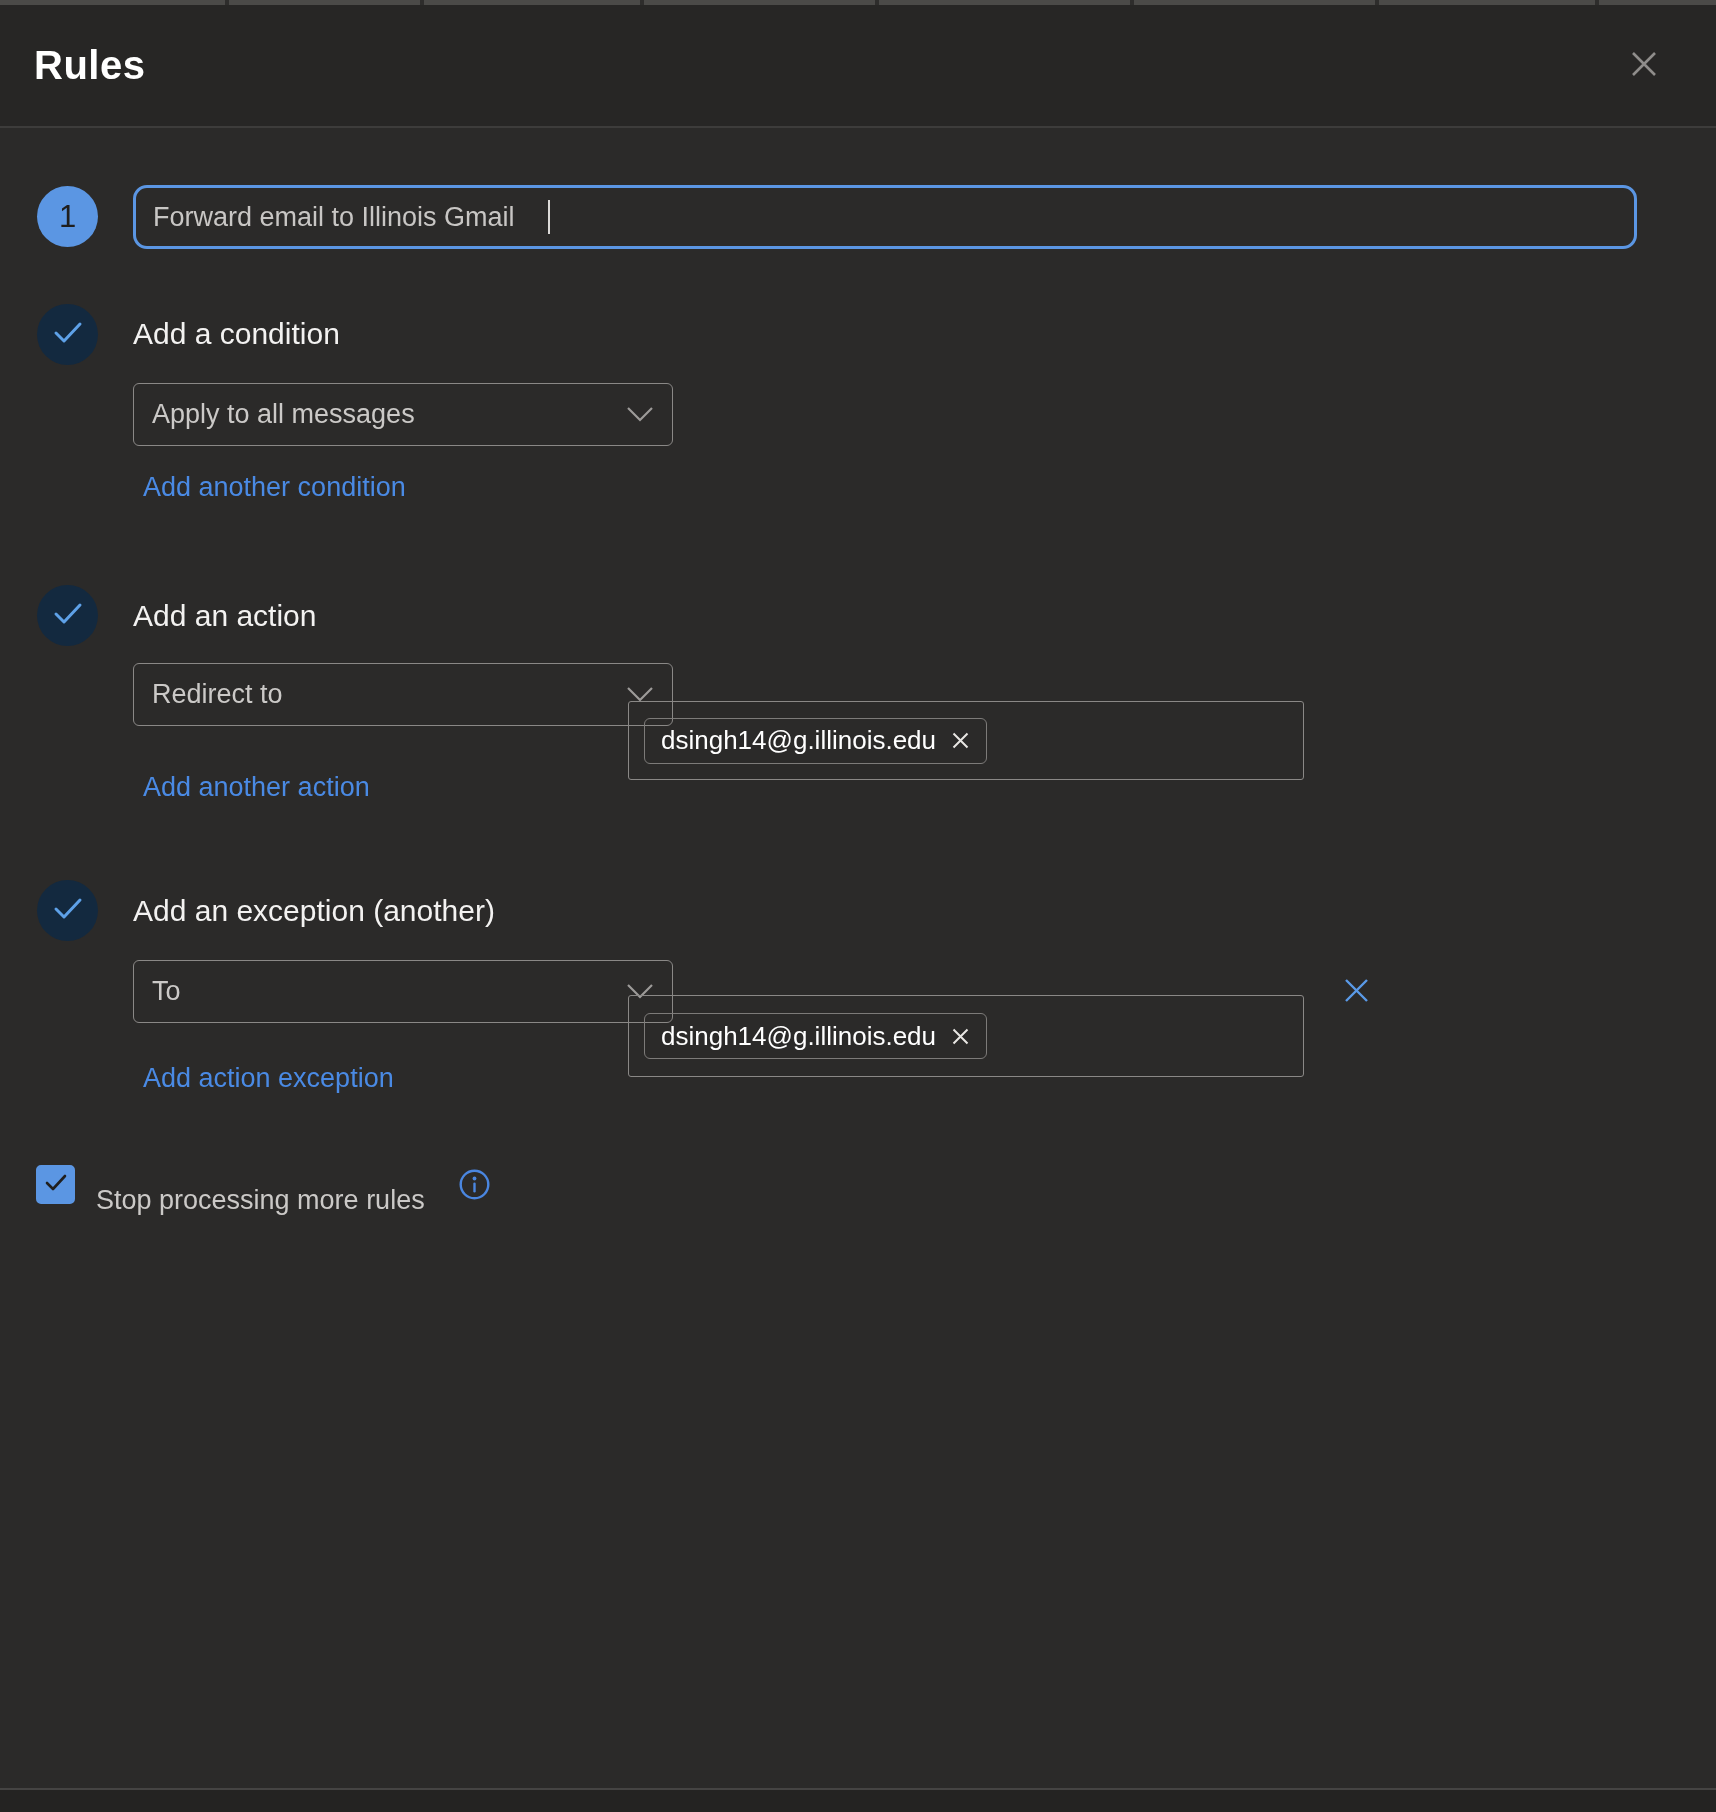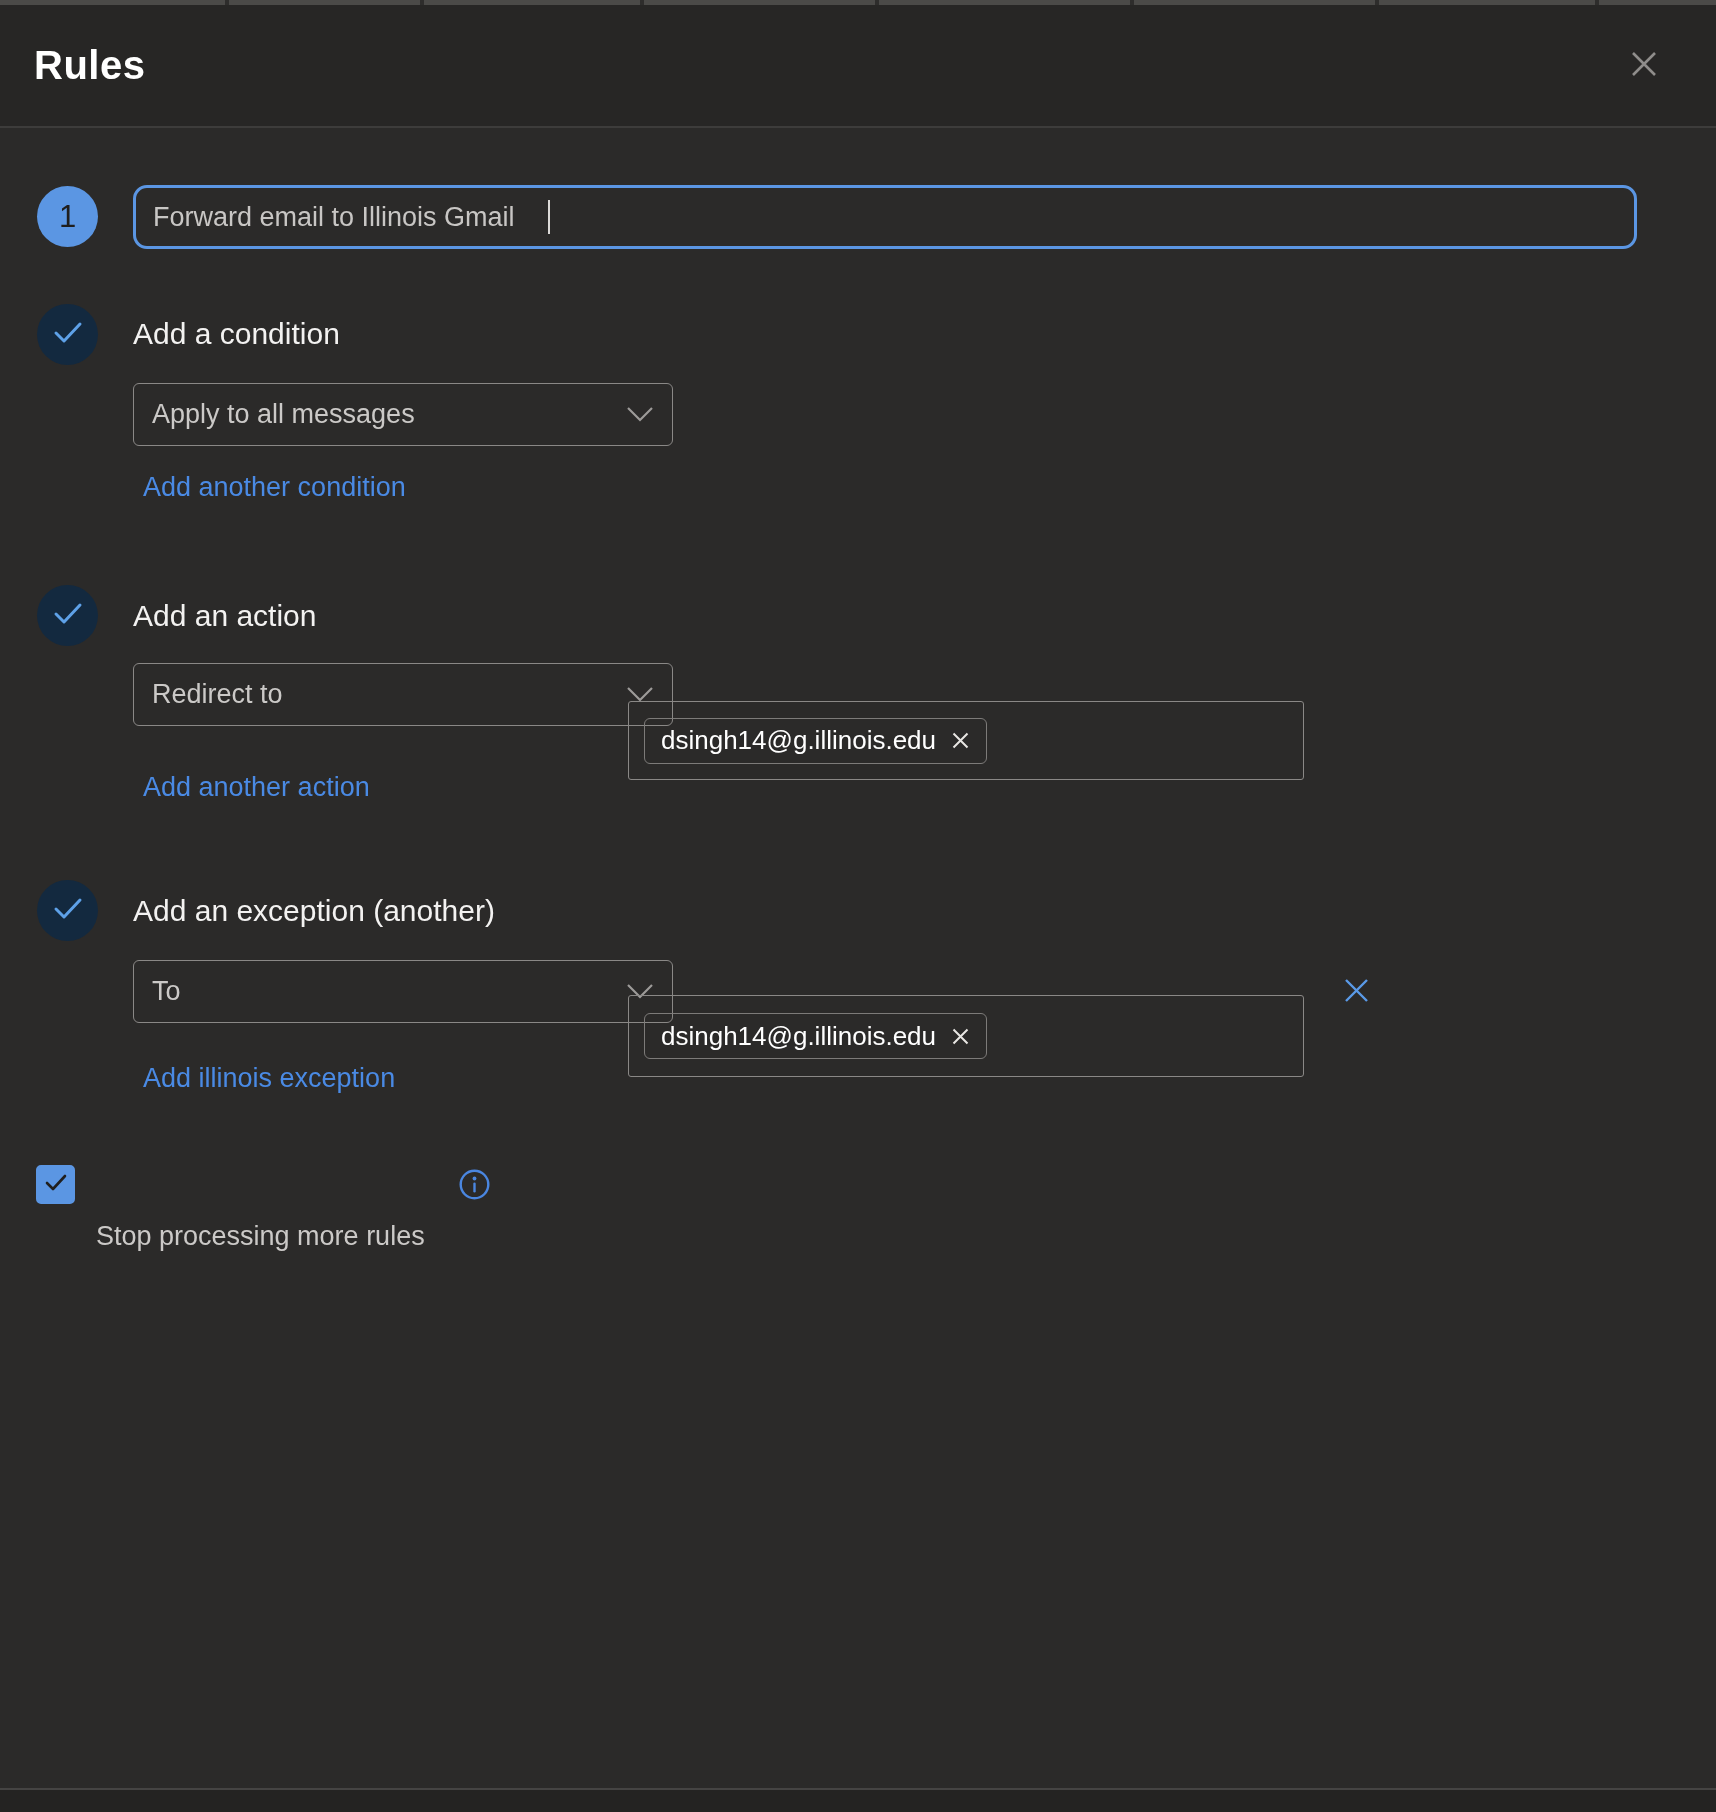--- a/index.html
+++ b/index.html
@@ -177,7 +177,7 @@
       </svg>
   </span>
 </div>
-<div class="abs link" style="top:1063px">Add illinois exception</div>
+<div class="abs link" style="top:1063px">Add action exception</div>
 
 <div class="abs checkbox checked" id="stop-checkbox">
   <span>

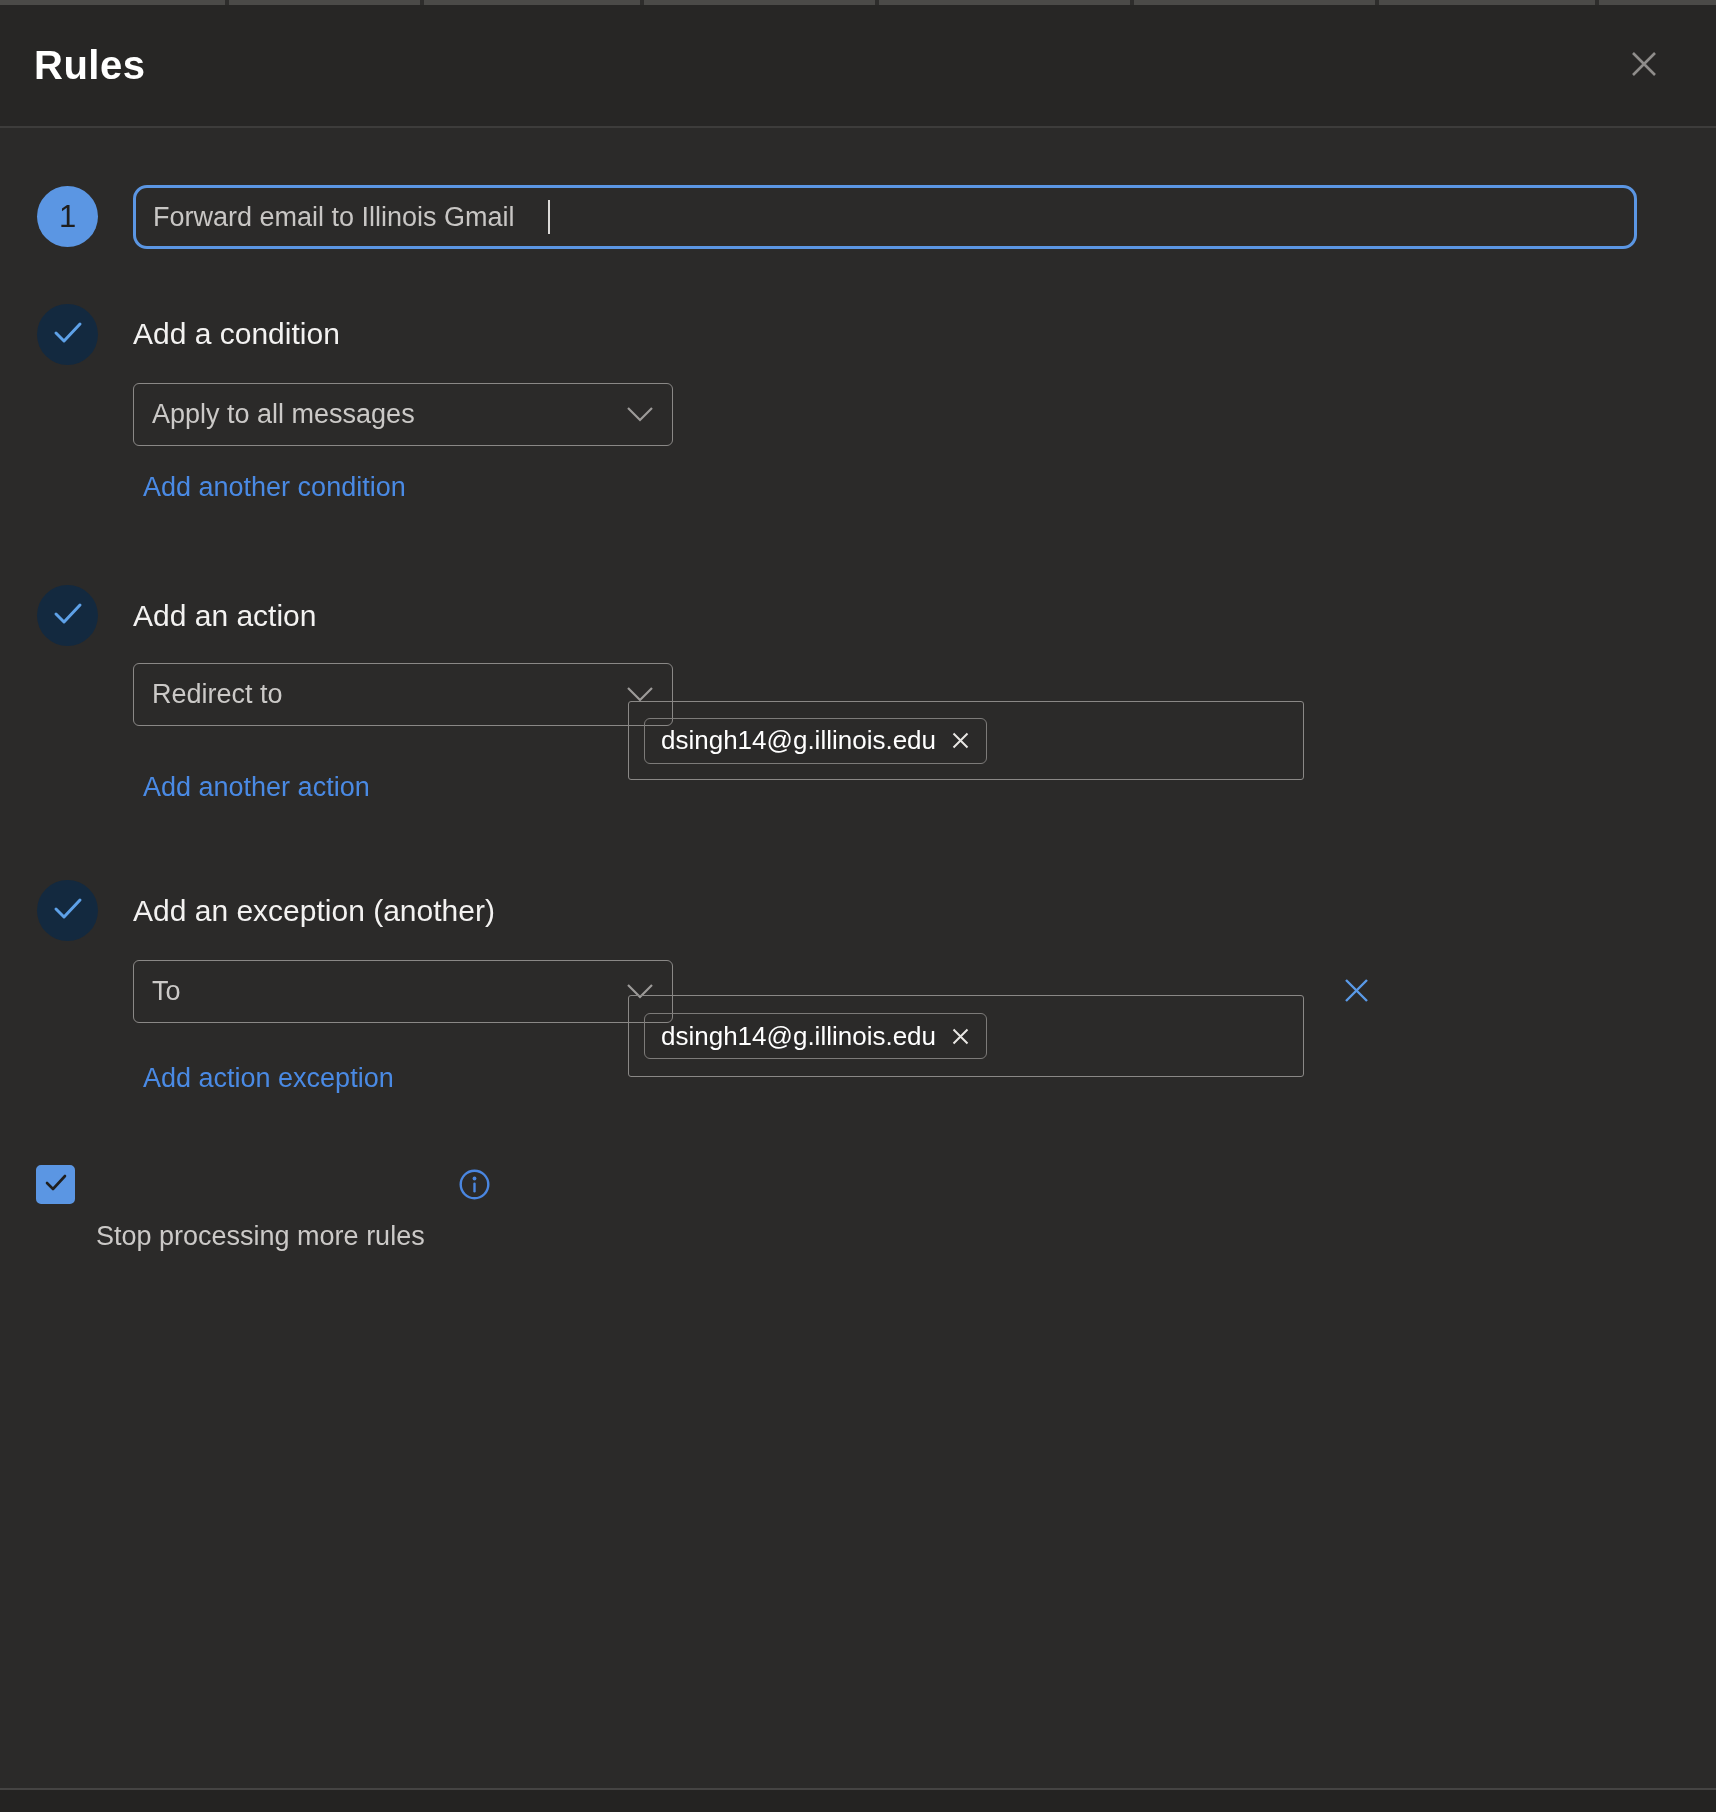--- a/index.html
+++ b/index.html
@@ -59,7 +59,7 @@
     display:flex;align-items:center;justify-content:center;cursor:pointer;
     border:2px solid var(--accent_blue);background:transparent;}
   .checkbox.checked{background:var(--accent_blue);border-color:var(--accent_blue);}
-  .checkbox-label{left:96px;top:1221px;font-size:27px;color:var(--text_gray);}
+  .checkbox-label{left:96px;top:1185px;font-size:27px;color:var(--text_gray);}
   .info-icon{left:457px;top:1167px;width:34px;height:34px;display:flex;align-items:center;
     justify-content:center;cursor:pointer;}
   

